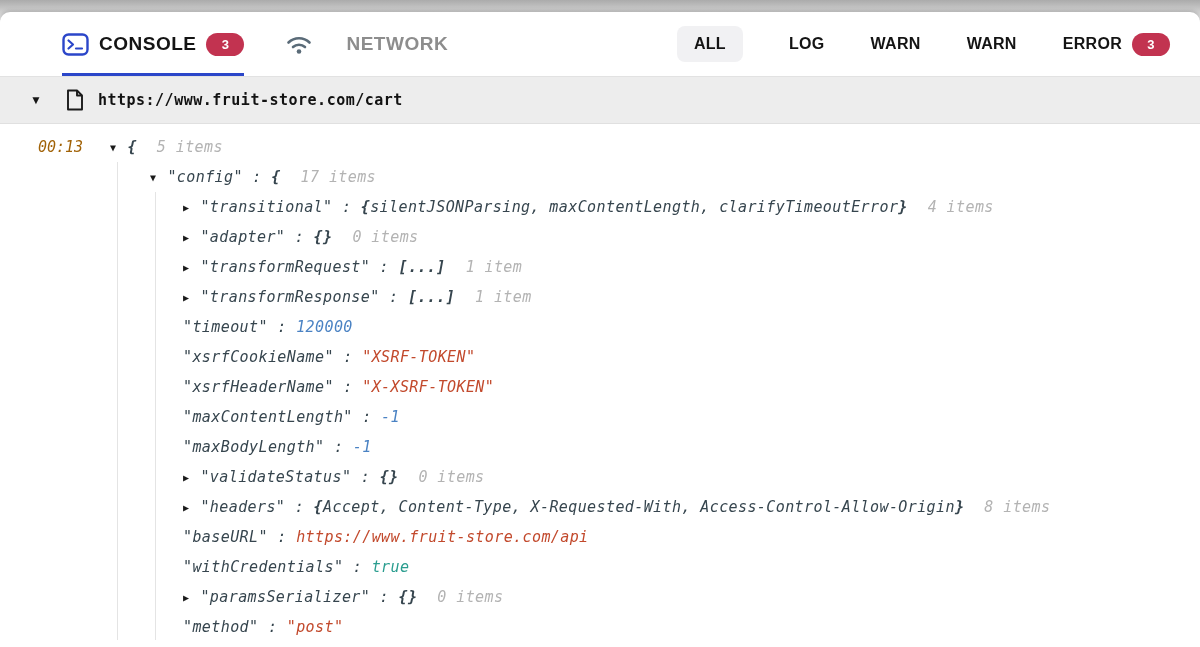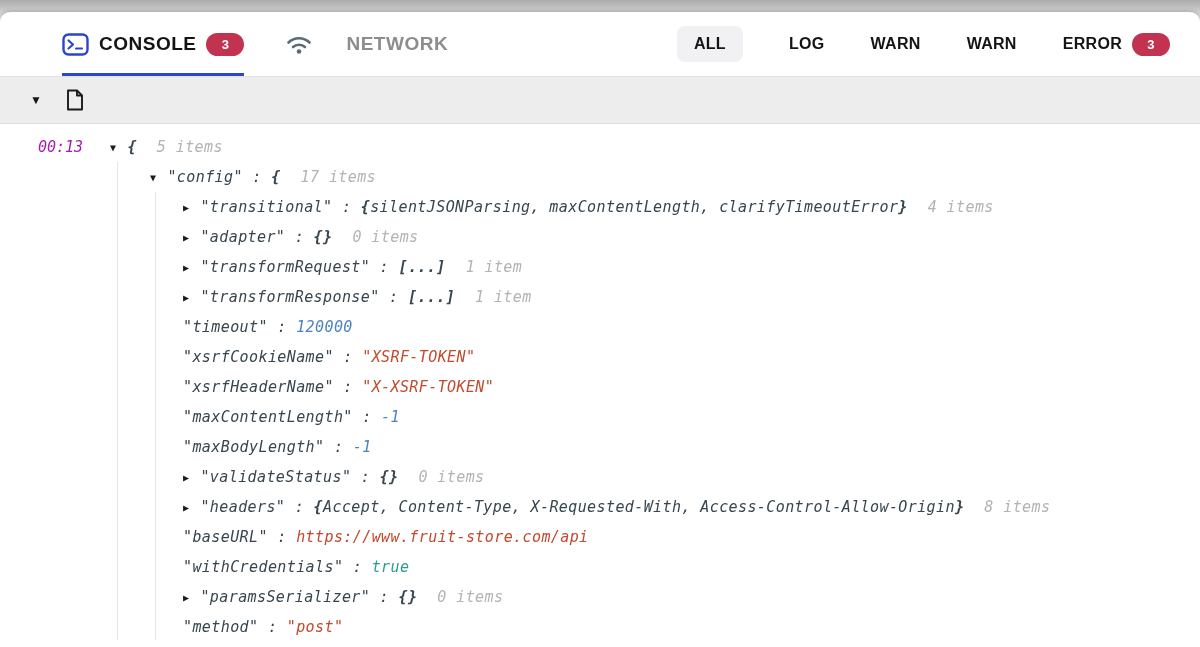--- a/index.html
+++ b/index.html
@@ -122,6 +122,7 @@
         <path d="M11 1.5v5h5" fill="none" stroke="#1a1a1a" stroke-width="1.9" stroke-linejoin="round"></path>
       </svg>
     </span>
+    <span class="url-text">https://www.fruit-store.com/cart</span>
   </div>
 
   <div class="console-area">

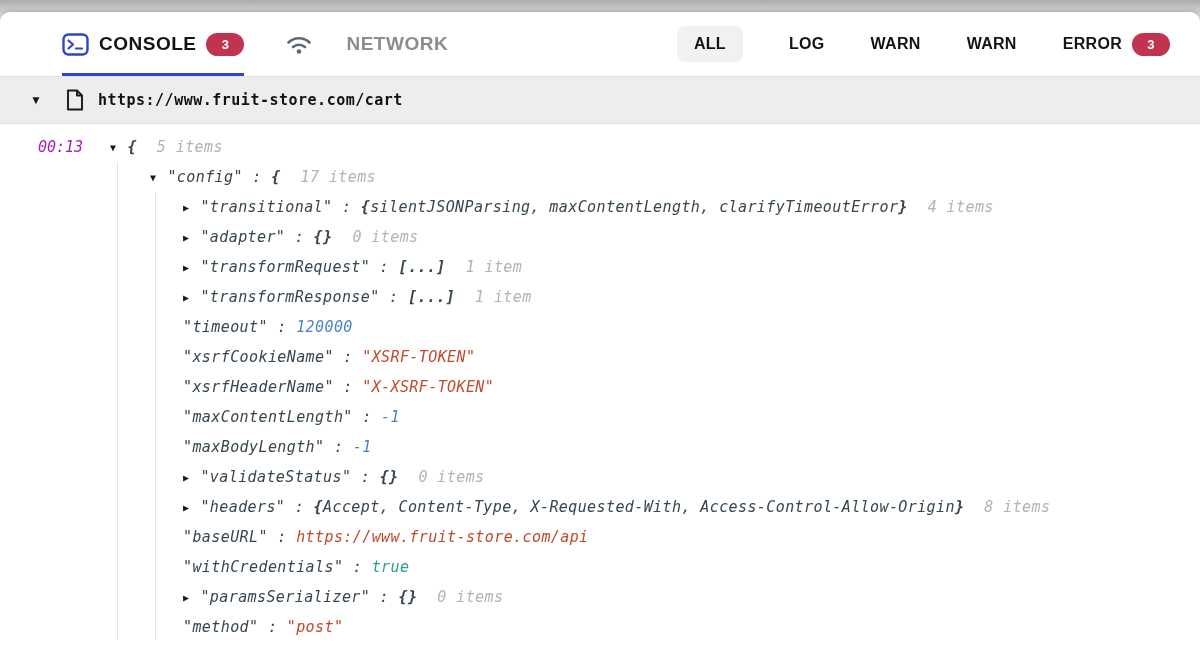--- a/index.html
+++ b/index.html
@@ -50,7 +50,7 @@
   .guide.g1{left:117px;top:38px;}
   .guide.g2{left:155px;top:68px;}
   .ts{position:absolute;left:38px;top:8px;line-height:30px;
-    font-family:"DejaVu Sans Mono",monospace;font-style:italic;font-size:15px;color:#a21caf;}
+    font-family:"DejaVu Sans Mono",monospace;font-style:italic;font-size:15px;color:#a16207;}
   .tree-row{height:30px;line-height:30px;white-space:nowrap;
     font-family:"DejaVu Sans Mono",monospace;font-style:italic;font-size:15px;
     letter-spacing:.4px;color:var(--key-dark);}

